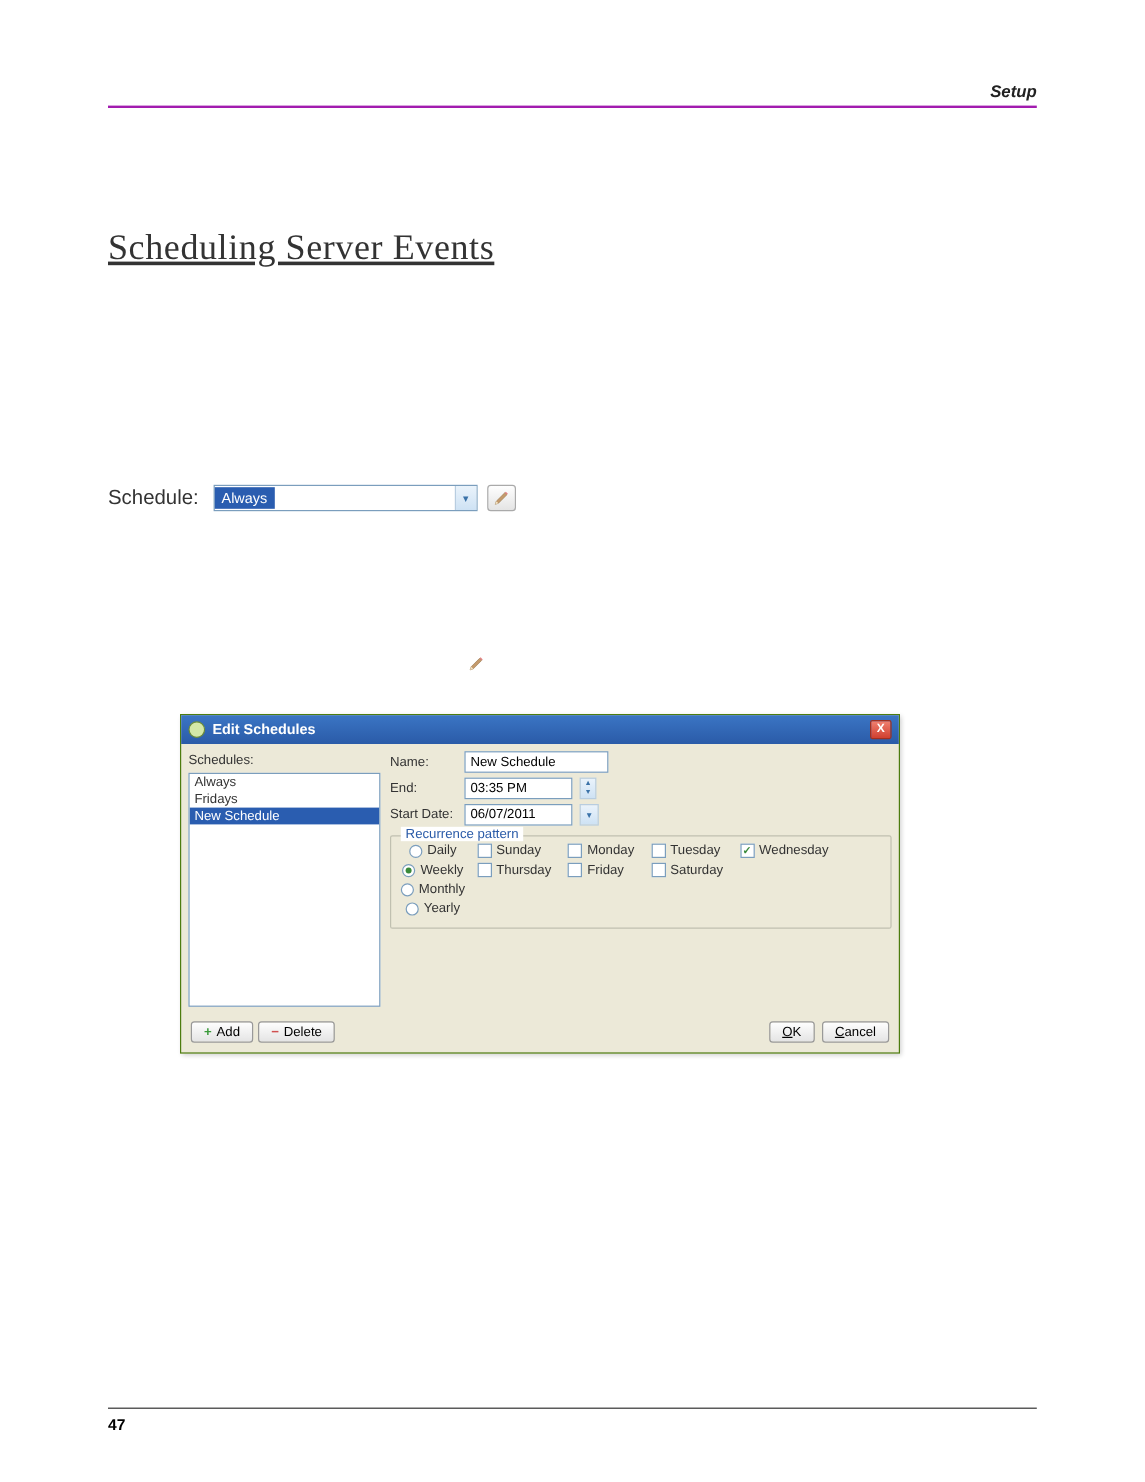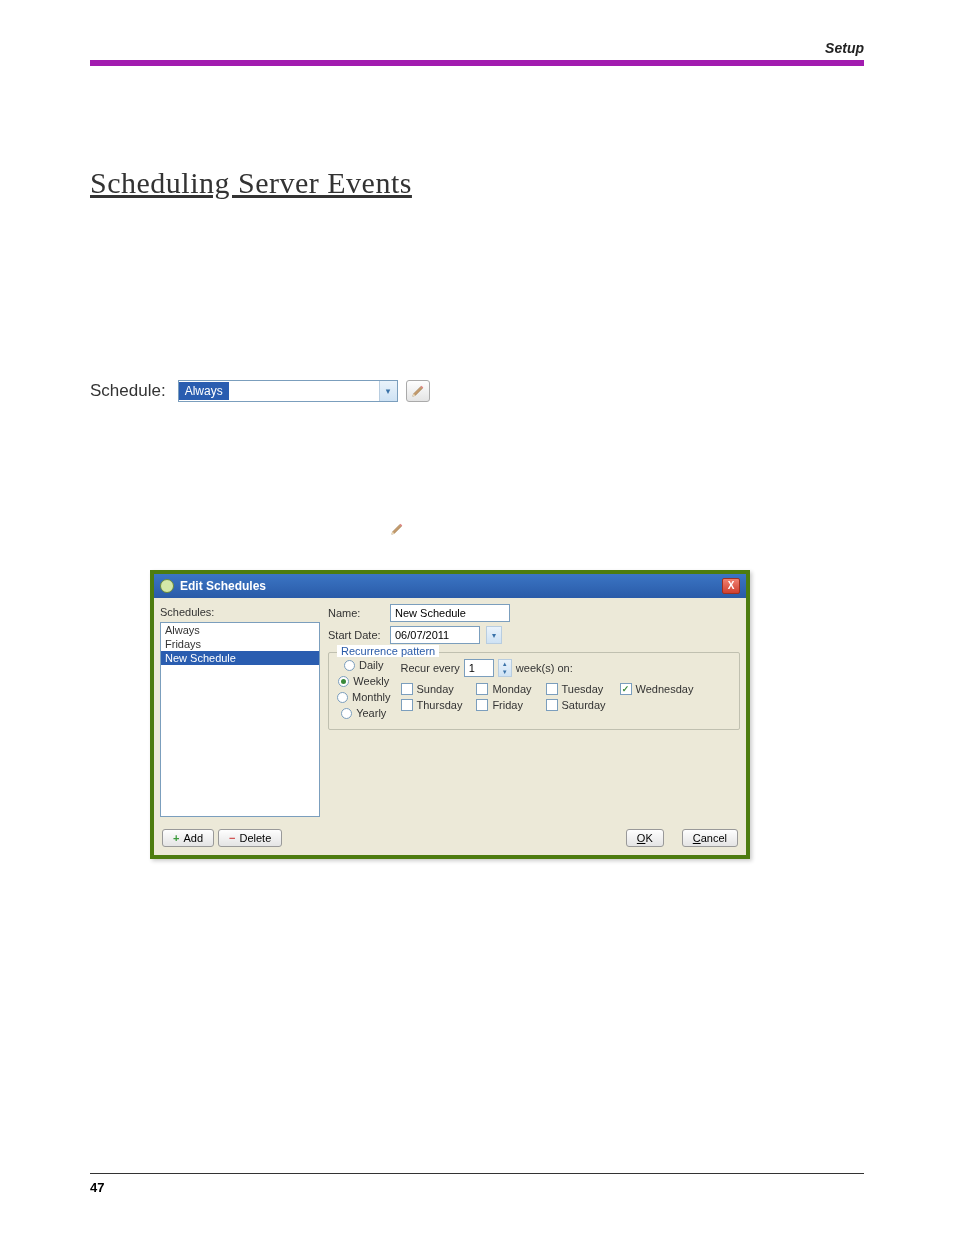--- a/index.html
+++ b/index.html
@@ -12,9 +12,10 @@
       padding: 40px 90px;
     }
     .header-line {
-      border-bottom: 6px solid #a21caf;
+      border-bottom: 2px solid #a21caf;
       padding-bottom: 4px;
       margin-bottom: 20px;
+      margin-top: 28px;
     }
     .header-text {
       text-align: right;

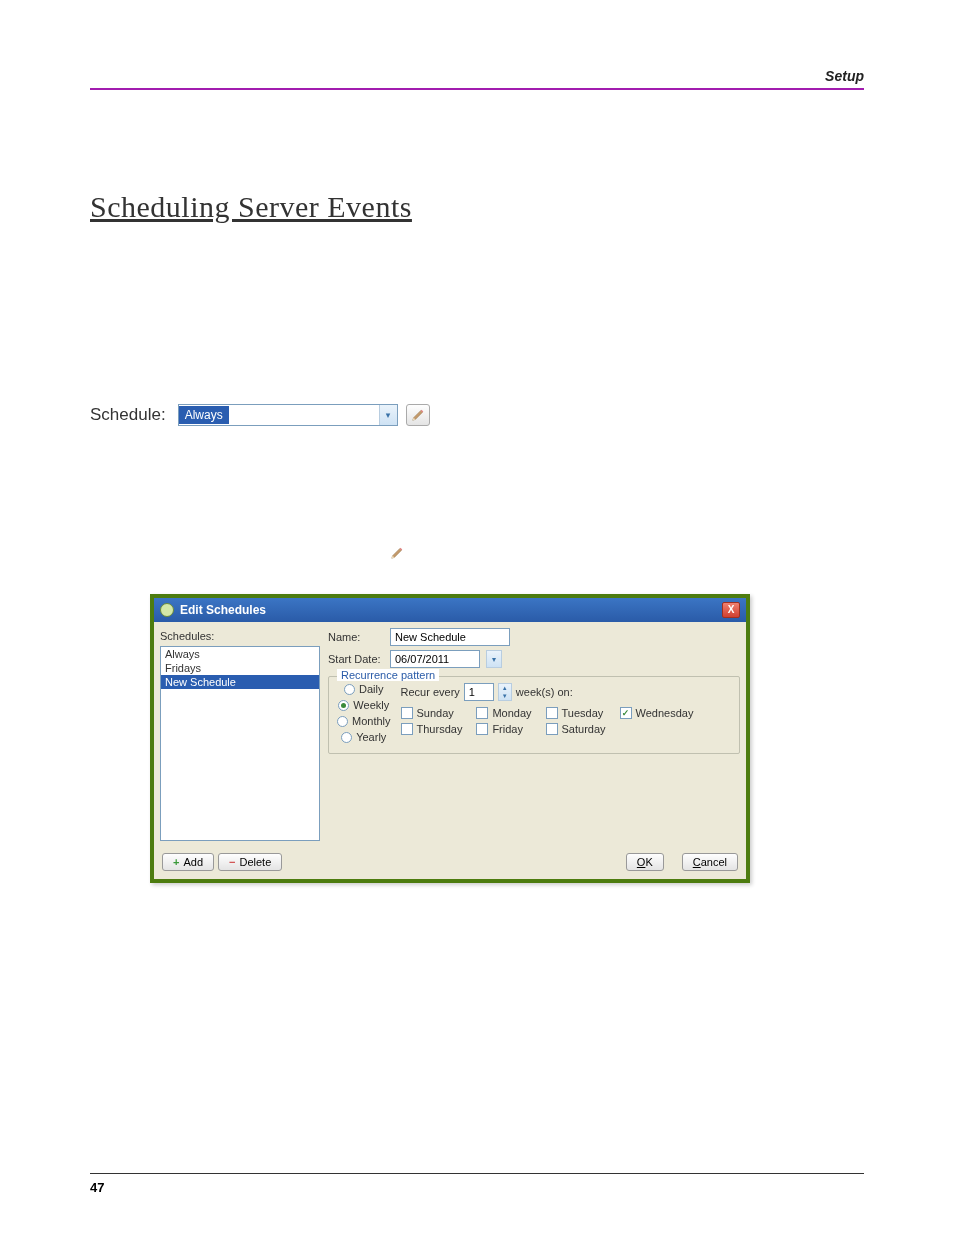--- a/index.html
+++ b/index.html
@@ -93,7 +93,7 @@
     }
     
     .dialog {
-      border: 4px solid #4d7c0f;
+      border: 1px solid #4d7c0f;
       background: #ece9d8;
       width: 600px;
       margin-left: 60px;

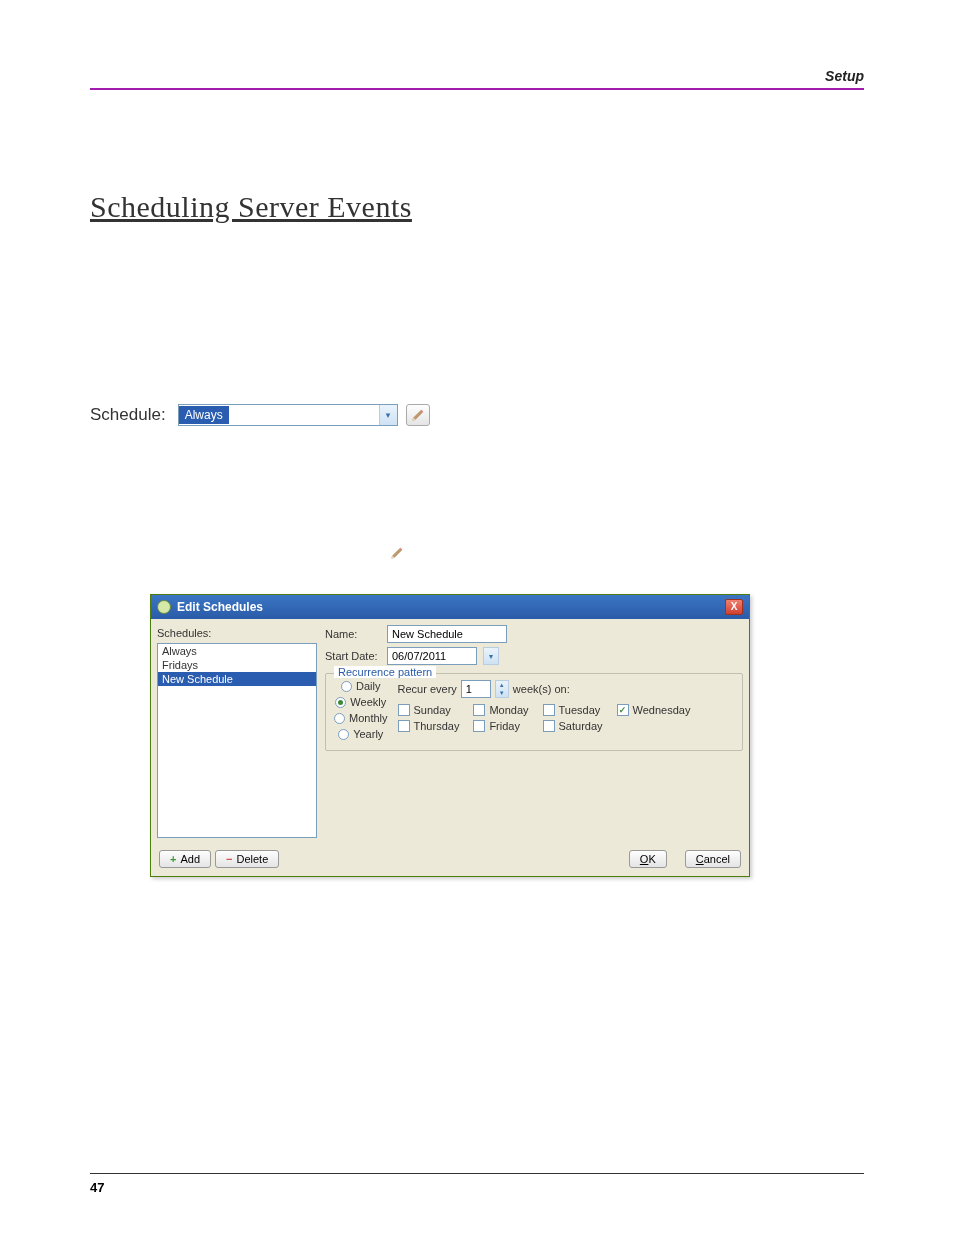--- a/index.html
+++ b/index.html
@@ -398,6 +398,14 @@
       <div class="field-row">
         <span class="field-label">Name:</span>
         <input class="textbox" value="New Schedule" style="">
+      </div>
+      <div class="field-row">
+        <span class="field-label">End:</span>
+        <input class="textbox short" value="03:35 PM" style="">
+        <div class="spinner-btns">
+          <div class="spinner-half">▲</div>
+          <div class="spinner-half">▼</div>
+        </div>
       </div>
       <div class="field-row">
         <span class="field-label">Start Date:</span>

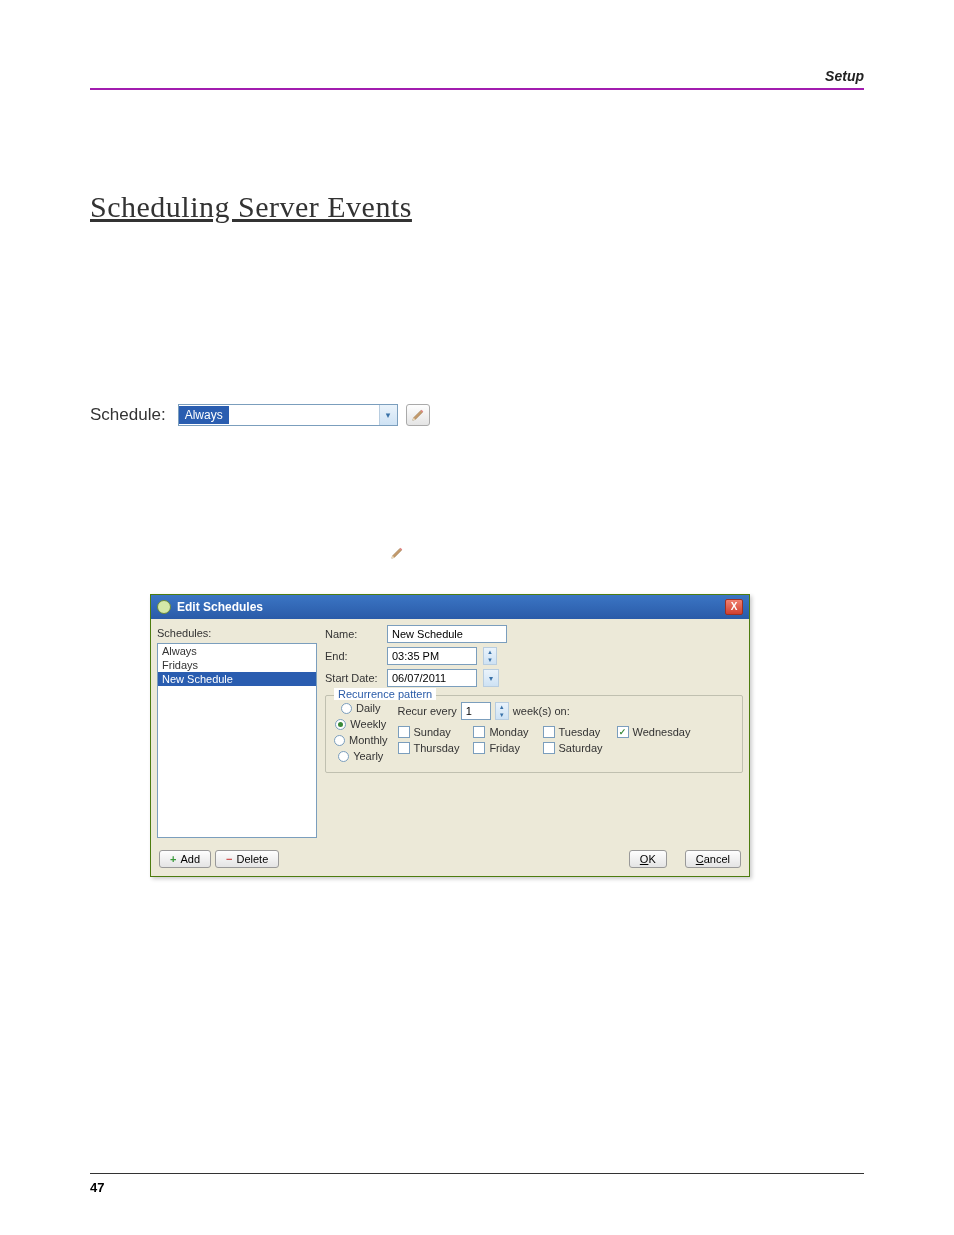--- a/index.html
+++ b/index.html
@@ -435,15 +435,6 @@
             </div>
           </div>
           <div class="weekly-detail">
-            <div class="recur-row">
-              <span>Recur every</span>
-              <input class="small-input" value="1" style="">
-              <div class="spinner-btns">
-                <div class="spinner-half">▲</div>
-                <div class="spinner-half">▼</div>
-              </div>
-              <span>week(s) on:</span>
-            </div>
             <div class="days-grid">
               <div class="check-item">
                 <span class="checkbox"></span>

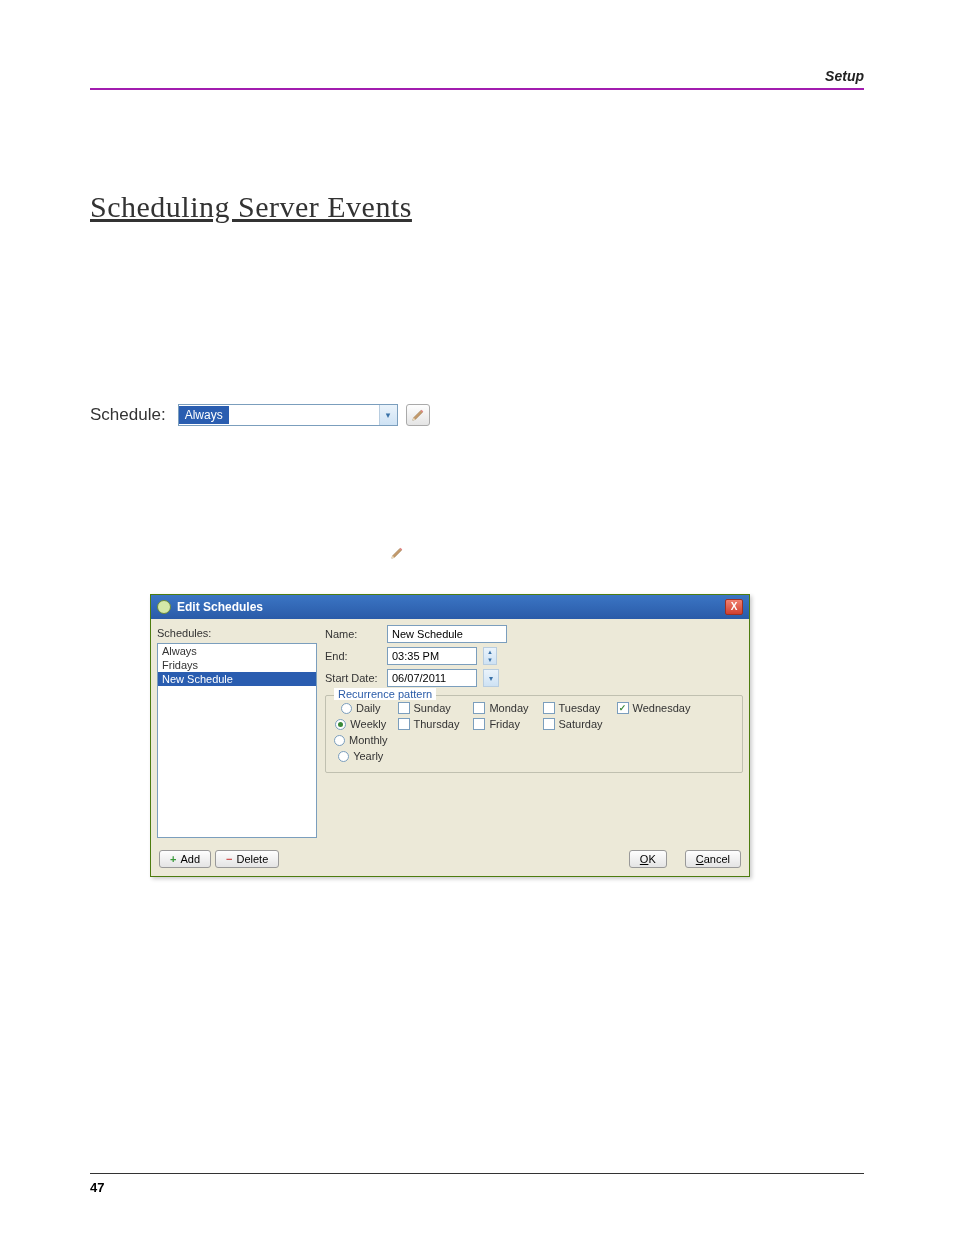--- a/index.html
+++ b/index.html
@@ -326,7 +326,7 @@
     .minus-ic { color: #d05050; font-weight:bold; }
     .footer-right {
       display:flex;
-      gap:18px;
+      gap:6px;
     }
     .page-footer {
       position: absolute;

